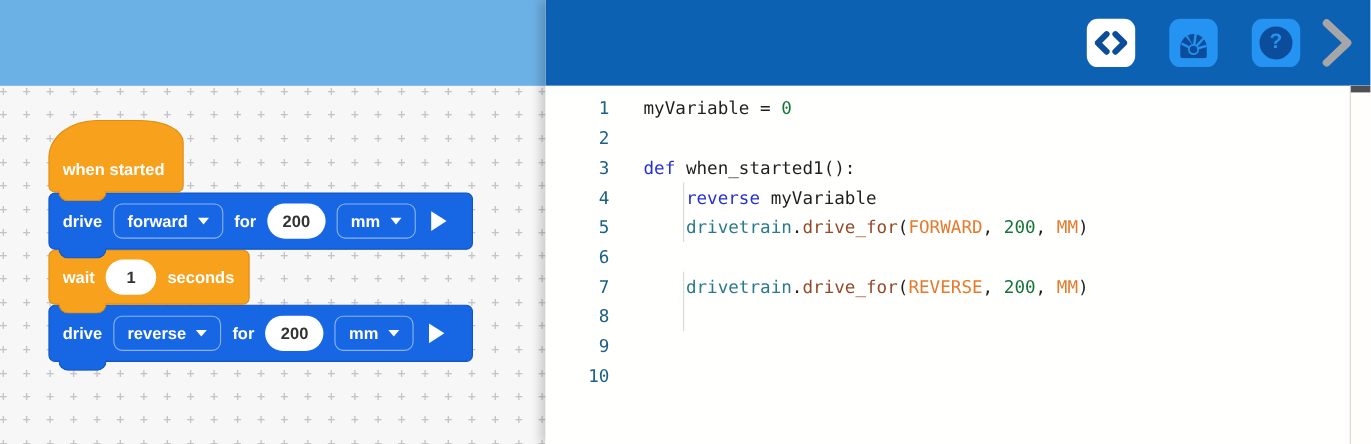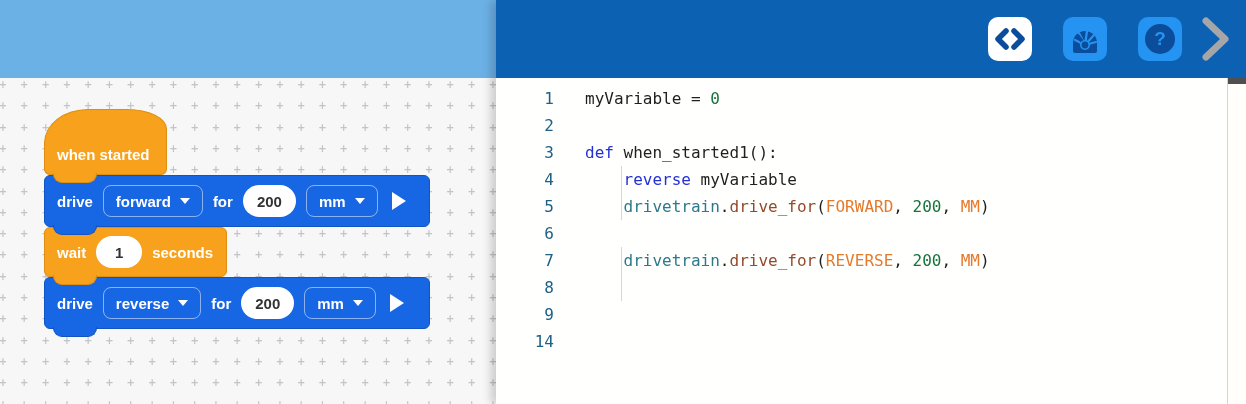--- a/index.html
+++ b/index.html
@@ -552,7 +552,7 @@
         <div class="code-line"><span class="ln">7</span><div class="code-text"><span class="guide"></span><span class="tok-p">    </span><span class="tok-o">drivetrain</span><span class="tok-p">.</span><span class="tok-f">drive_for</span><span class="tok-p">(</span><span class="tok-c">REVERSE</span><span class="tok-p">, </span><span class="tok-n">200</span><span class="tok-p">, </span><span class="tok-c">MM</span><span class="tok-p">)</span></div></div>
         <div class="code-line"><span class="ln">8</span><div class="code-text"><span class="guide"></span></div></div>
         <div class="code-line"><span class="ln">9</span></div>
-        <div class="code-line"><span class="ln">14</span><div class="code-text"></div></div>
+        <div class="code-line"><span class="ln">10</span><div class="code-text"></div></div>
       </div>
 
     <div class="scroll-track">

